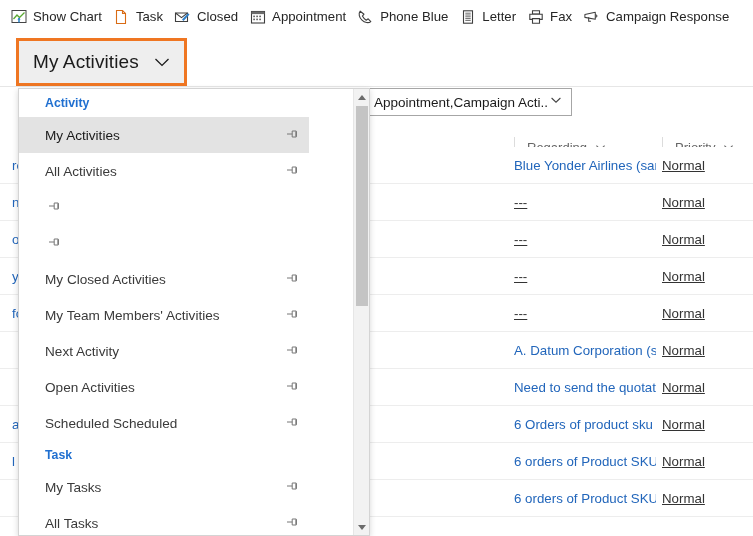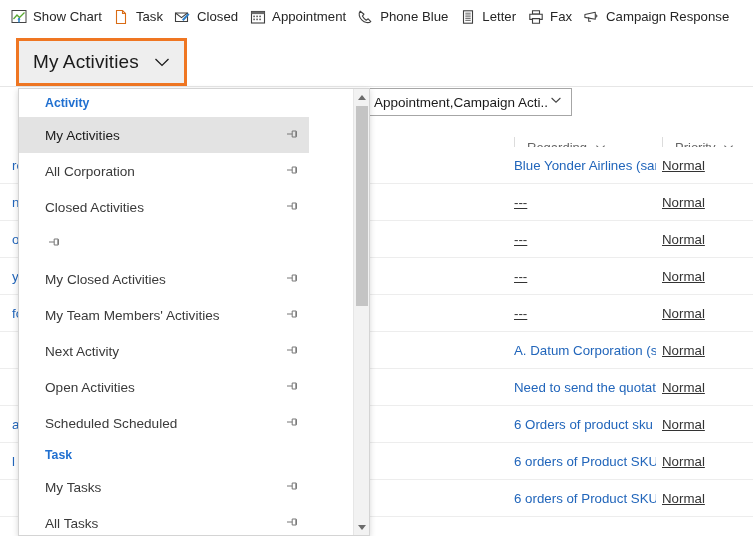--- a/index.html
+++ b/index.html
@@ -463,7 +463,7 @@
         </span>
       </div>
       <div class="dd-item">
-        <span class="dd-lbl">All Corporation</span>
+        <span class="dd-lbl">All Activities</span>
         <span class="dd-pin">
           <svg width="15" height="15" viewBox="0 0 15 15">
             <path d="M8.2 3 L12.2 3 L12.2 9 L8.2 9 Z" fill="none" stroke="#777" stroke-width="1"></path>

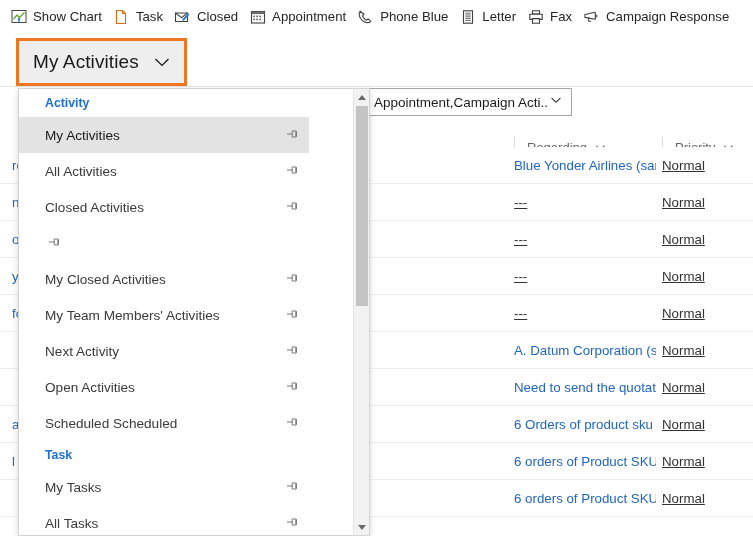--- a/index.html
+++ b/index.html
@@ -473,7 +473,6 @@
         </span>
       </div>
       <div class="dd-item">
-        <span class="dd-lbl">Closed Activities</span>
         <span class="dd-pin">
           <svg width="15" height="15" viewBox="0 0 15 15">
             <path d="M8.2 3 L12.2 3 L12.2 9 L8.2 9 Z" fill="none" stroke="#777" stroke-width="1"></path>

